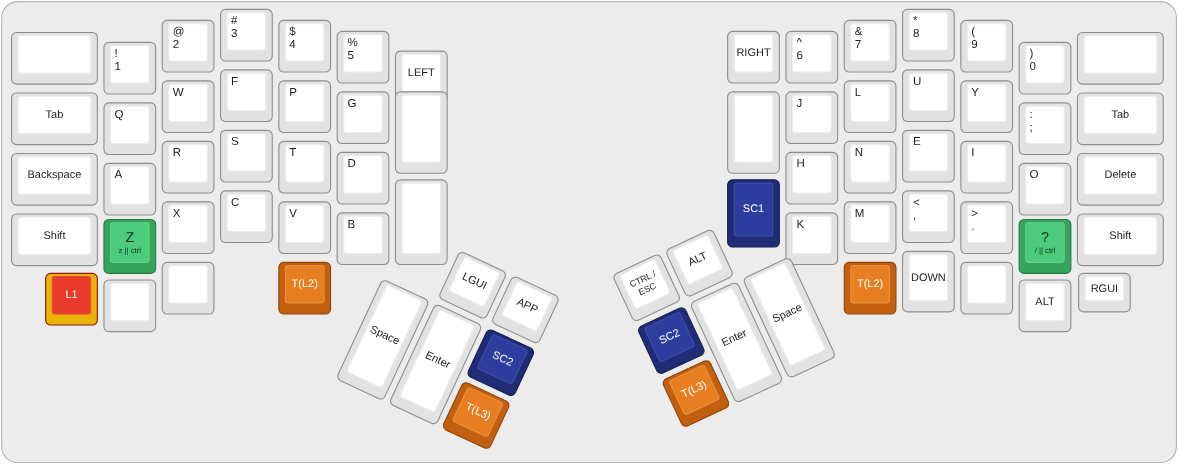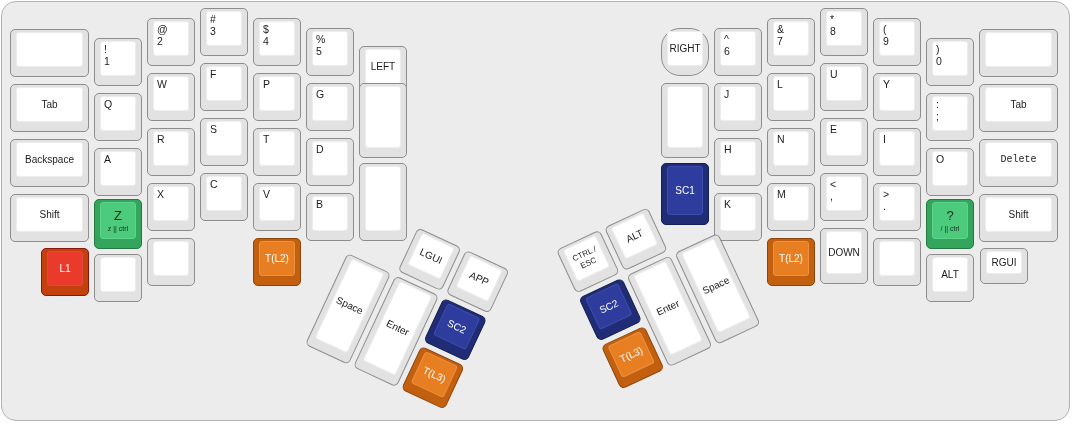--- a/index.html
+++ b/index.html
@@ -201,7 +201,7 @@
     <div class="key" style="left: 359px; top: 163px; width: 48px; height: 78px;">
       <div class="face ctr"></div>
     </div>
-    <div class="key" style="left: 661px; top: 28px; width: 48px; height: 48px; border-radius: 19px;">
+    <div class="key" style="left: 661px; top: 28px; width: 48px; height: 48px;">
       <div class="face ctr">
         <span class="lab">RIGHT</span>
       </div>

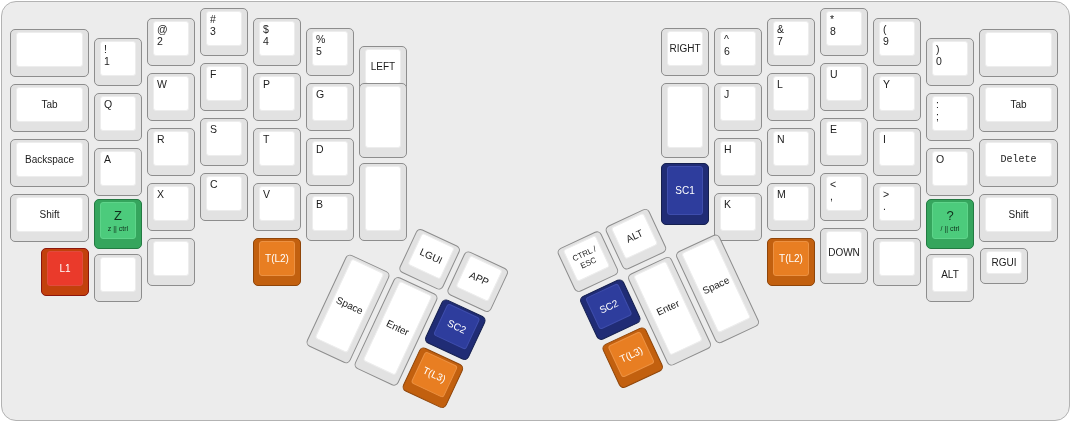--- a/index.html
+++ b/index.html
@@ -349,7 +349,7 @@
         <span class="lab">Tab</span>
       </div>
     </div>
-    <div class="key" style="left: 979px; top: 139px; width: 79px; height: 48px; font-family: Liberation Mono, monospace;">
+    <div class="key" style="left: 979px; top: 139px; width: 79px; height: 48px;">
       <div class="face ctr">
         <span class="lab">Delete</span>
       </div>

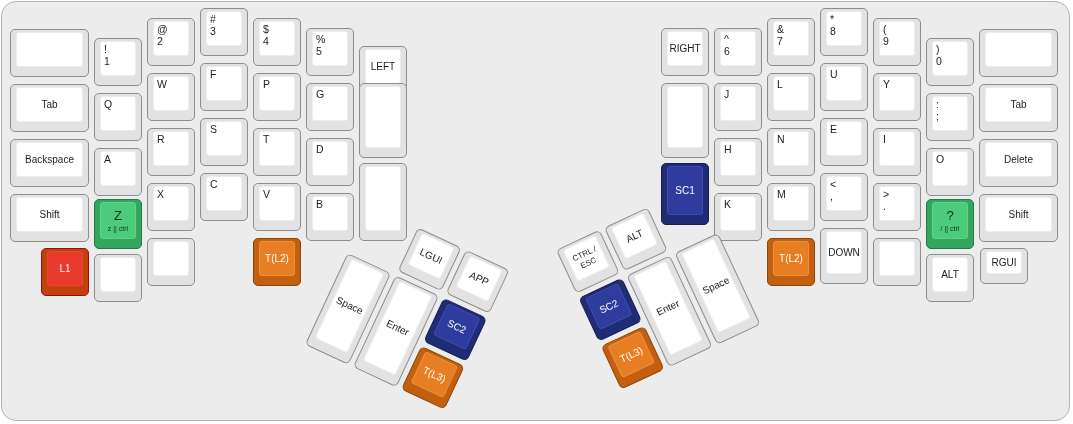--- a/index.html
+++ b/index.html
@@ -31,7 +31,7 @@
   .lab.sub{font-size:7px;line-height:1.3;}
   .lab.small{font-size:8px;}
   
-  .key.red{background:#c2410c;border-color:#8c160d;}
+  .key.red{background:#eab308;border-color:#8c160d;}
   .key.red .face{background:#ea3a2b;border-color:#e04b3d;}
   .key.red .lab{color:#ffffff;}
   .key.green{background:#35a55d;border-color:#237a42;}

